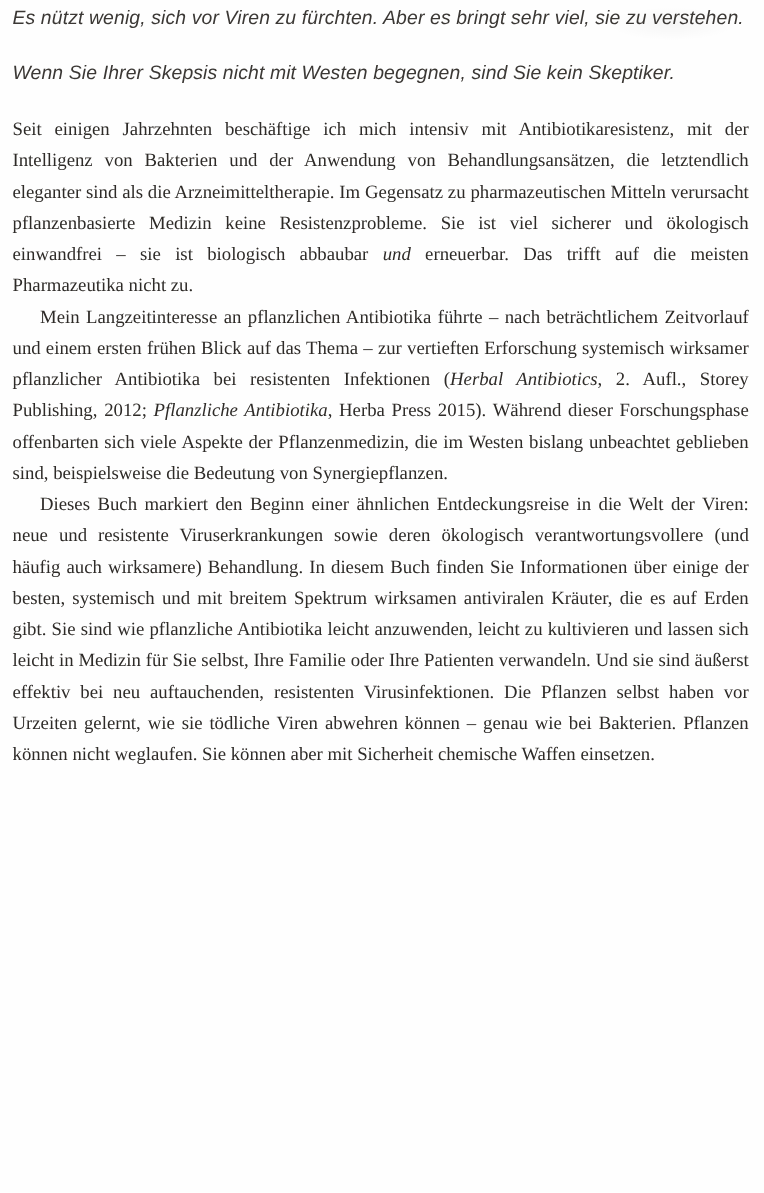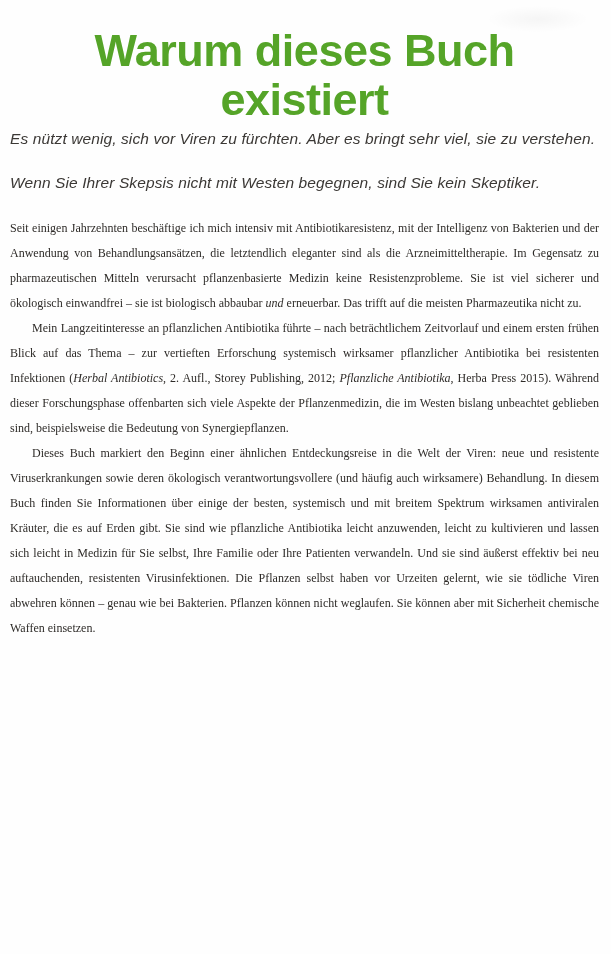--- a/index.html
+++ b/index.html
@@ -58,10 +58,6 @@
 
 <div class="page">
 
-  <h1 class="title" style="color: rgb(85, 164, 40);">
-    <span class="title-line">Warum dieses Buch</span>
-    <span class="title-line">existiert</span>
-  </h1>
 
   <div class="epigraph">
     <p class="italic">Es nützt wenig, sich vor Viren zu fürchten. Aber es bringt sehr viel, sie zu verstehen.</p>

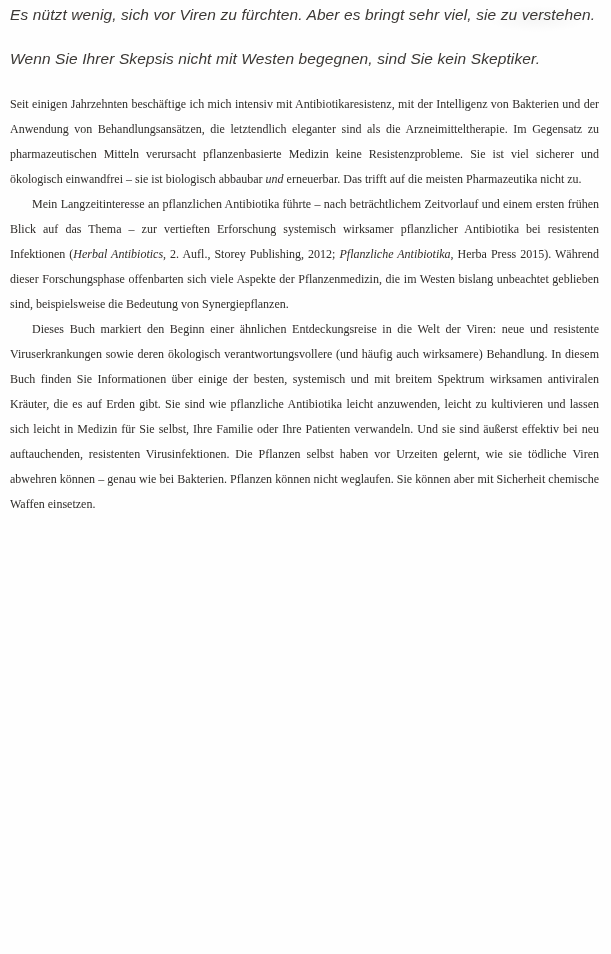--- a/index.html
+++ b/index.html
@@ -43,7 +43,7 @@
   .bodytext {
     margin-top: 18px;
     font-family: "Liberation Serif", serif;
-    font-size: 12px;
+    font-size: 15px;
     line-height: 25px;
     text-align: justify;
     hyphens: auto;

